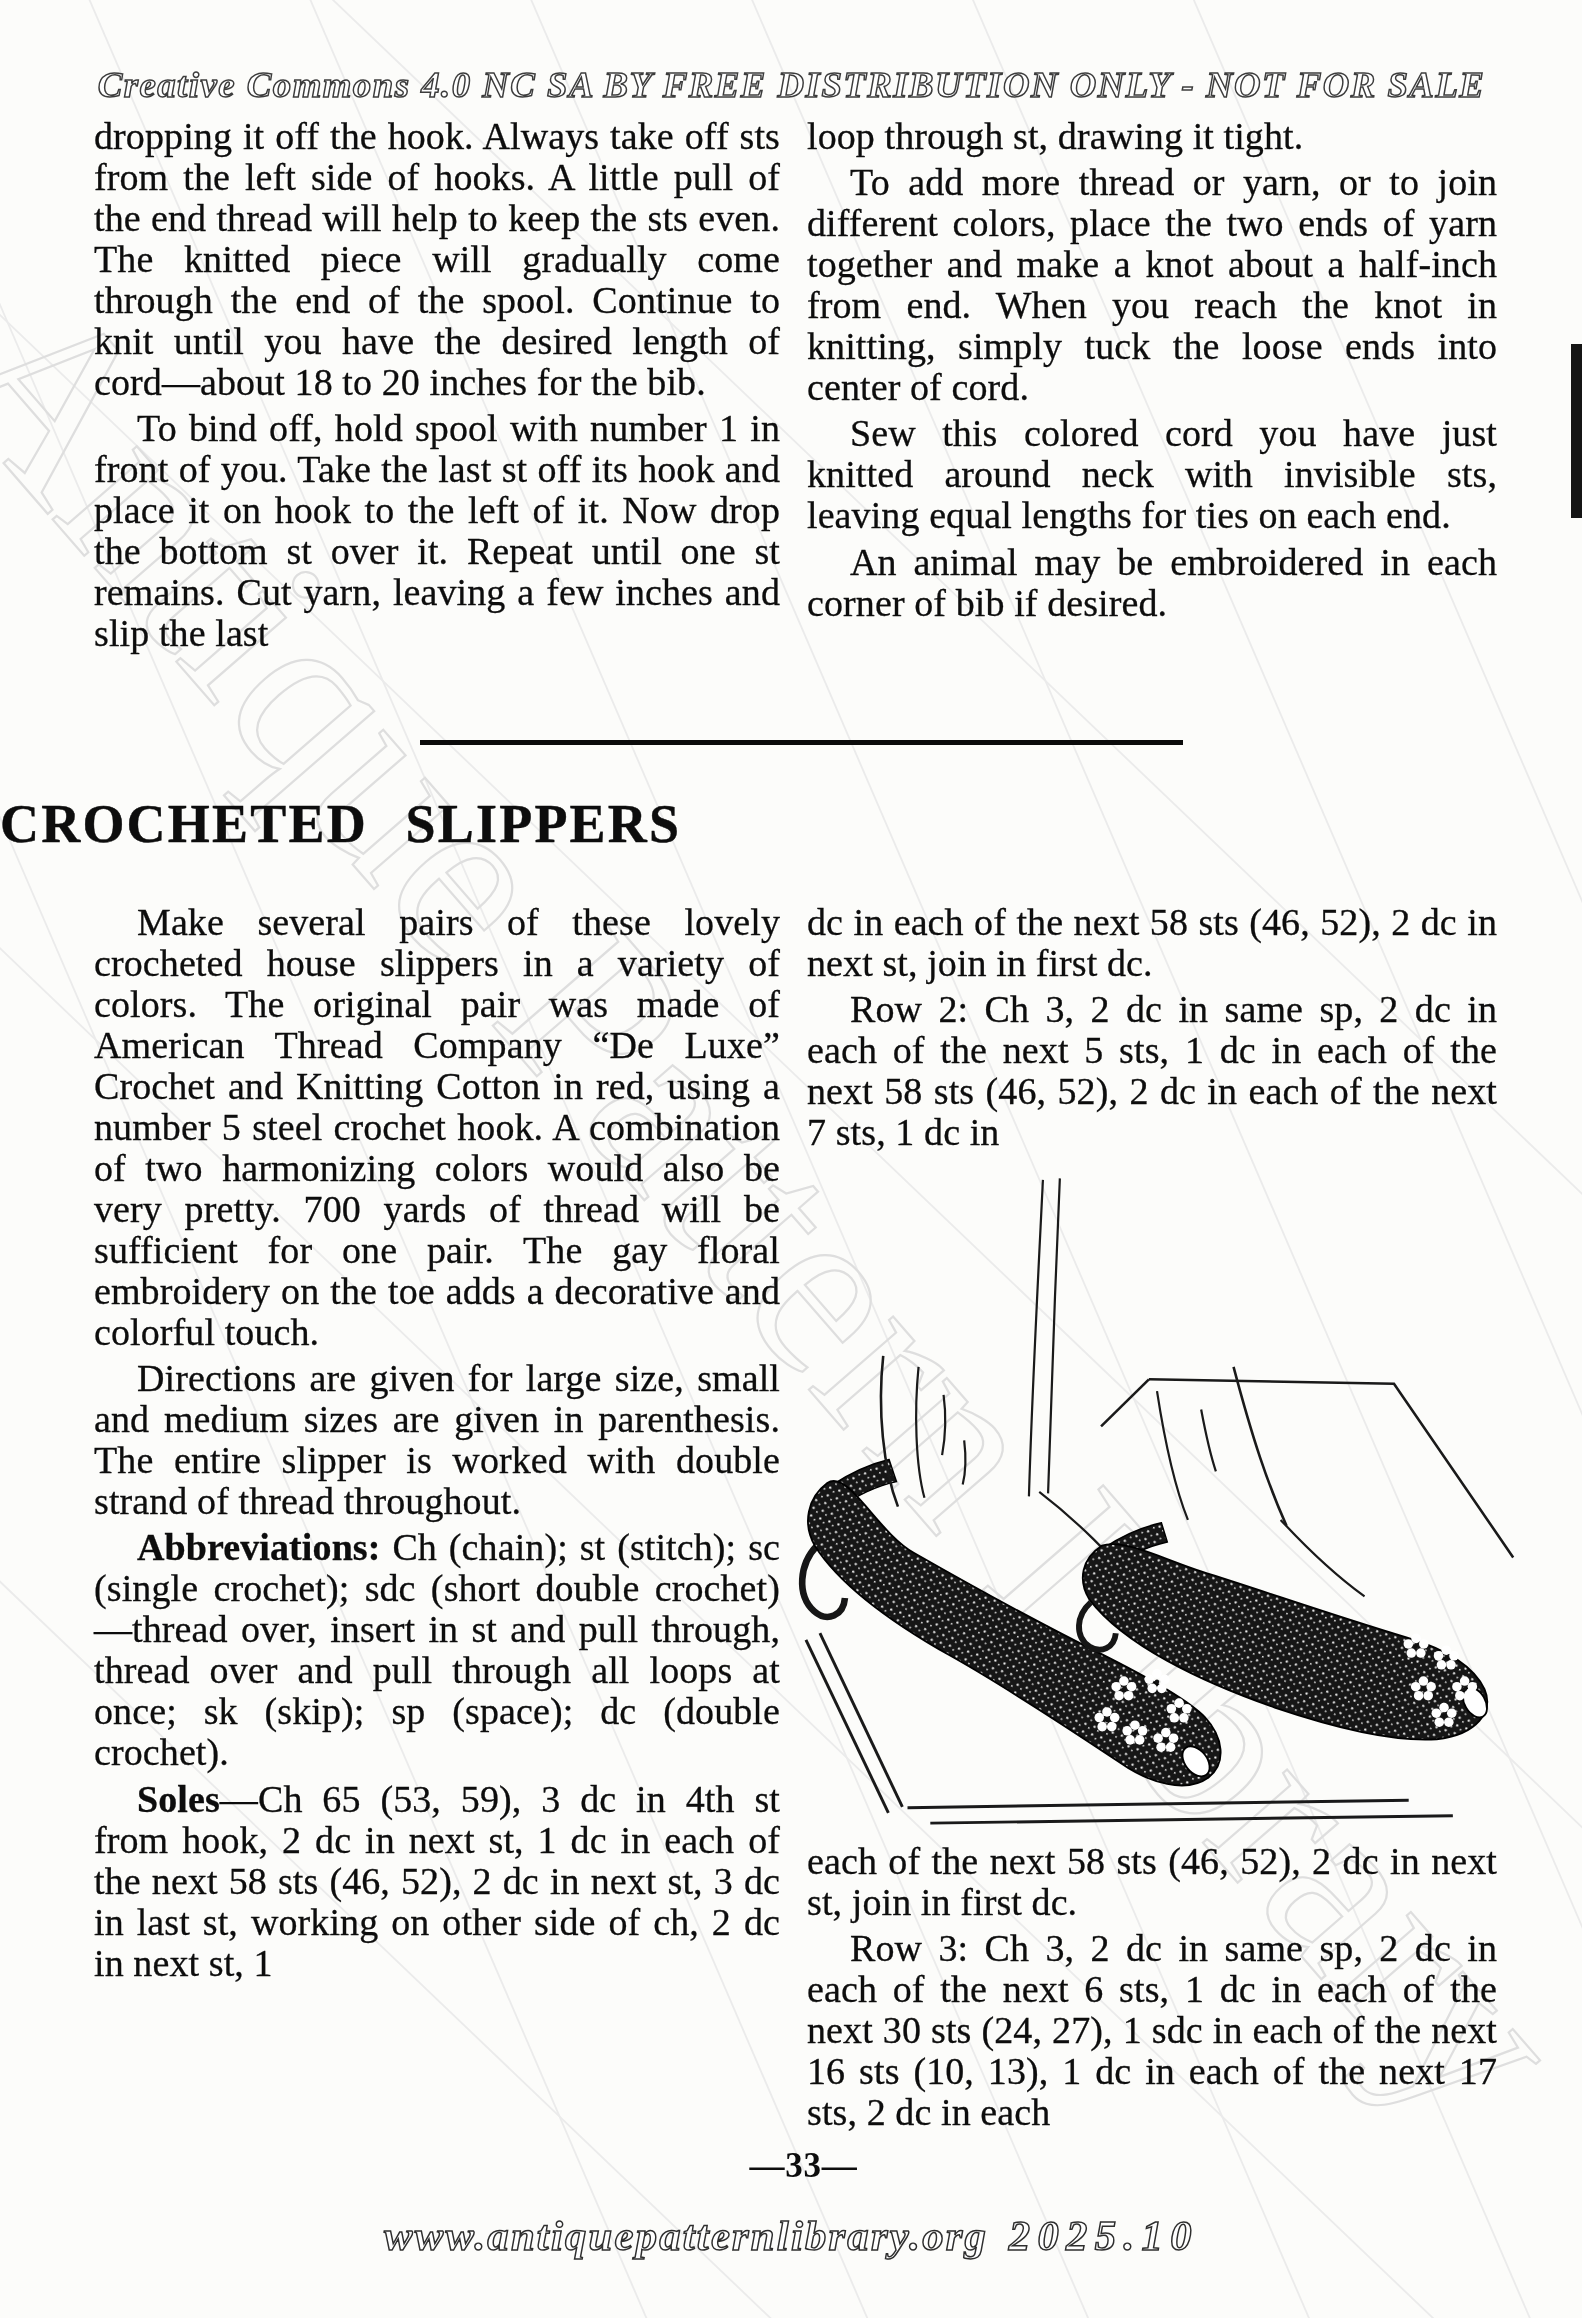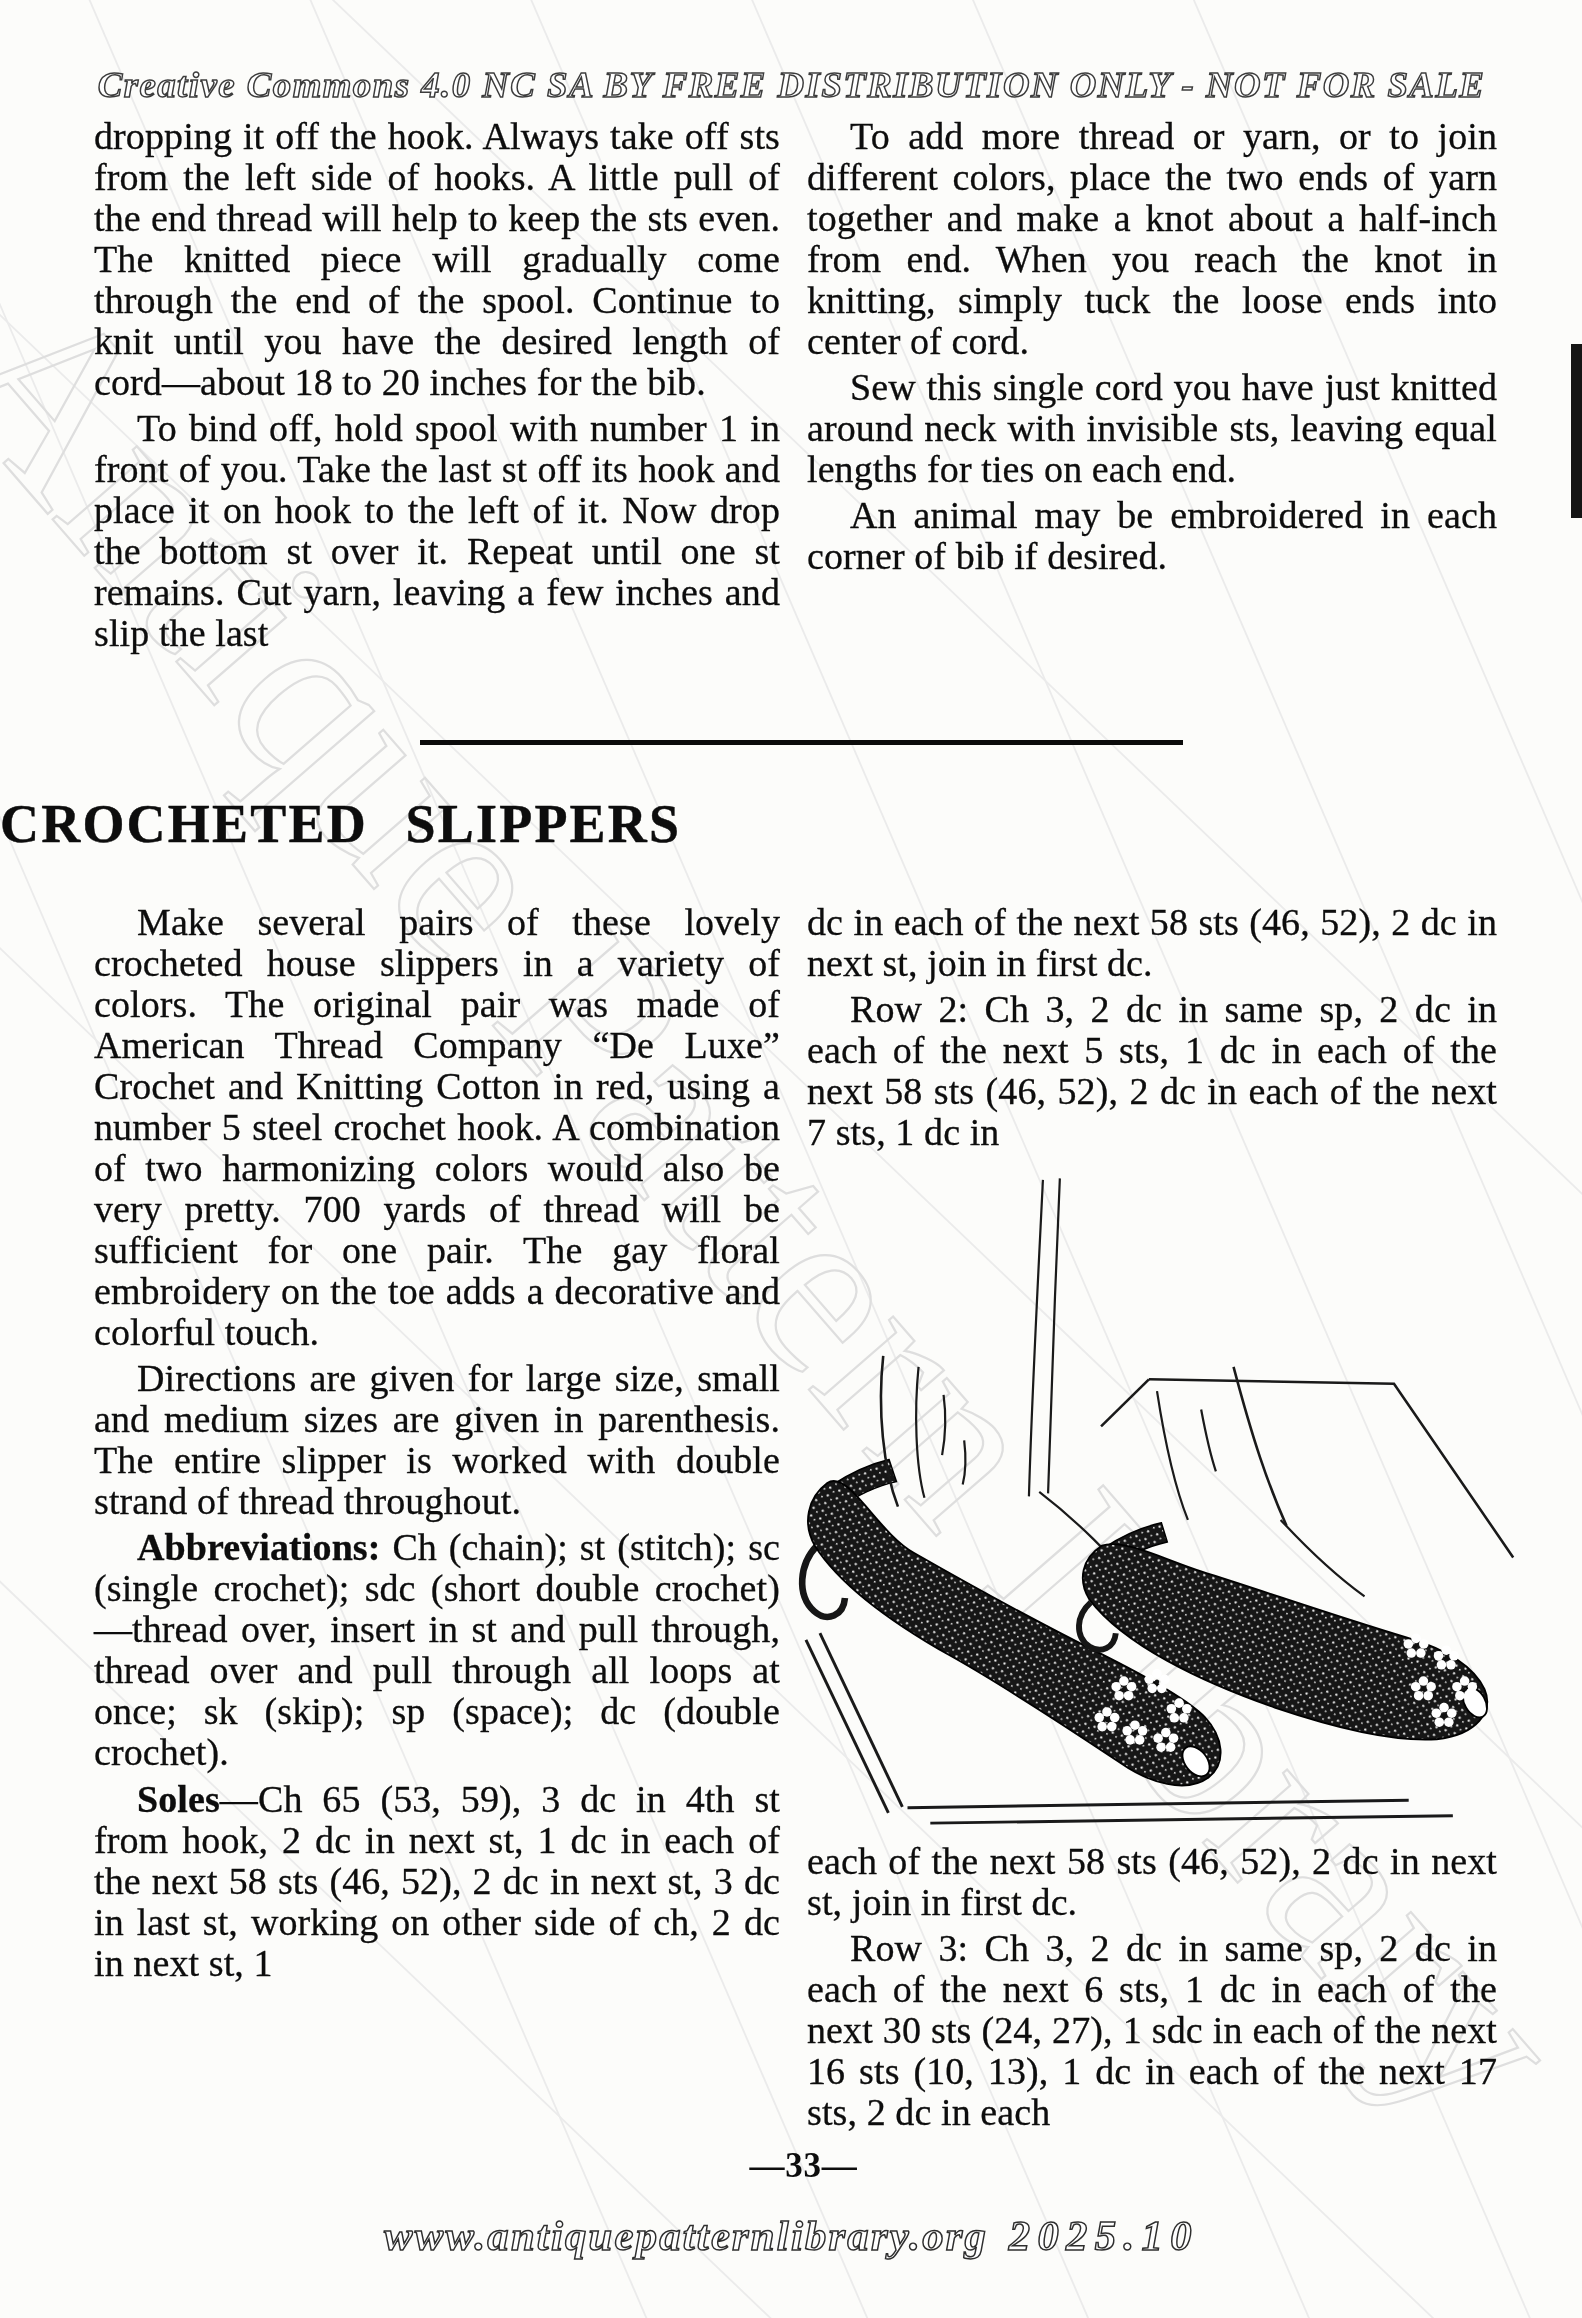--- a/index.html
+++ b/index.html
@@ -77,6 +77,7 @@
     </div>
 
     <div class="col col-knit-right">
+      <p class="noindent">loop through st, drawing it tight.</p>
       <p>To add more thread or yarn, or to join different colors, place the two ends of yarn together and make a knot about a half-inch from end.  When you reach the knot in knitting, simply tuck the loose ends into center of cord.</p>
       <p>Sew this single cord you have just knitted around neck with invisible sts, leaving equal lengths for ties on each end.</p>
       <p>An animal may be embroidered in each corner of bib if desired.</p>

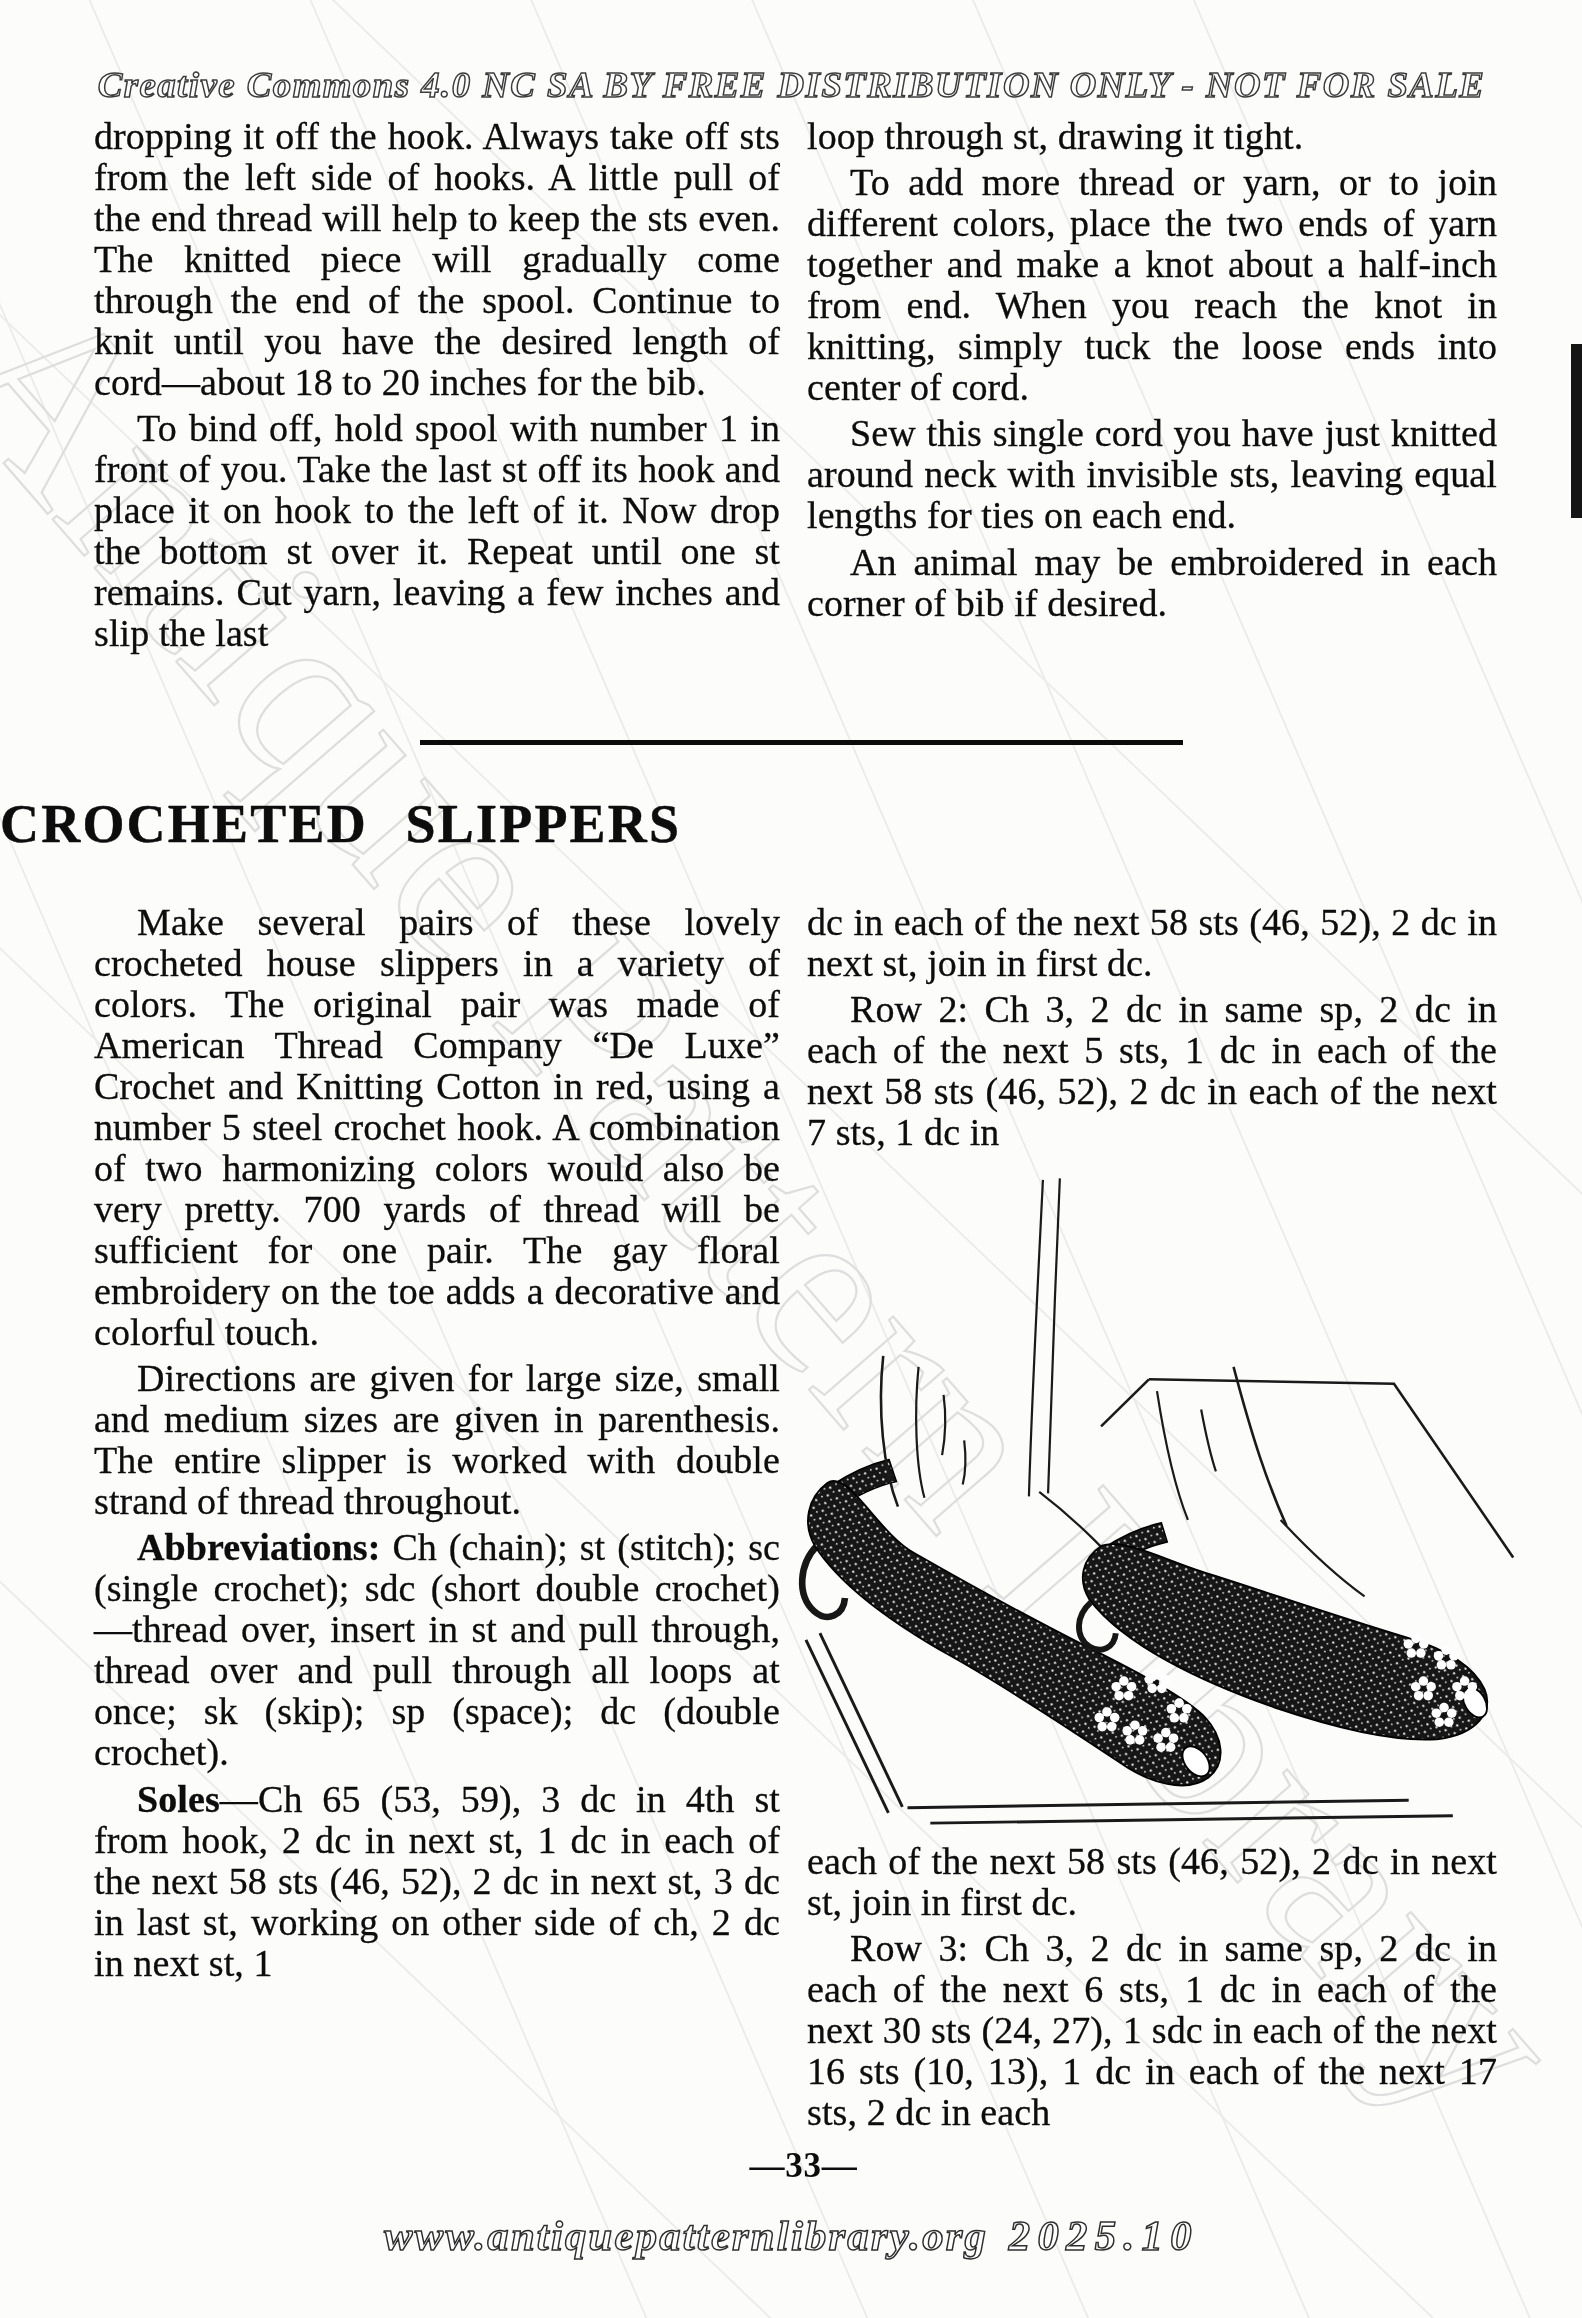--- a/index.html
+++ b/index.html
@@ -79,7 +79,7 @@
     <div class="col col-knit-right">
       <p class="noindent">loop through st, drawing it tight.</p>
       <p>To add more thread or yarn, or to join different colors, place the two ends of yarn together and make a knot about a half-inch from end.  When you reach the knot in knitting, simply tuck the loose ends into center of cord.</p>
-      <p>Sew this single cord you have just knitted around neck with invisible sts, leaving equal lengths for ties on each end.</p>
+      <p>Sew this colored cord you have just knitted around neck with invisible sts, leaving equal lengths for ties on each end.</p>
       <p>An animal may be embroidered in each corner of bib if desired.</p>
     </div>
 

